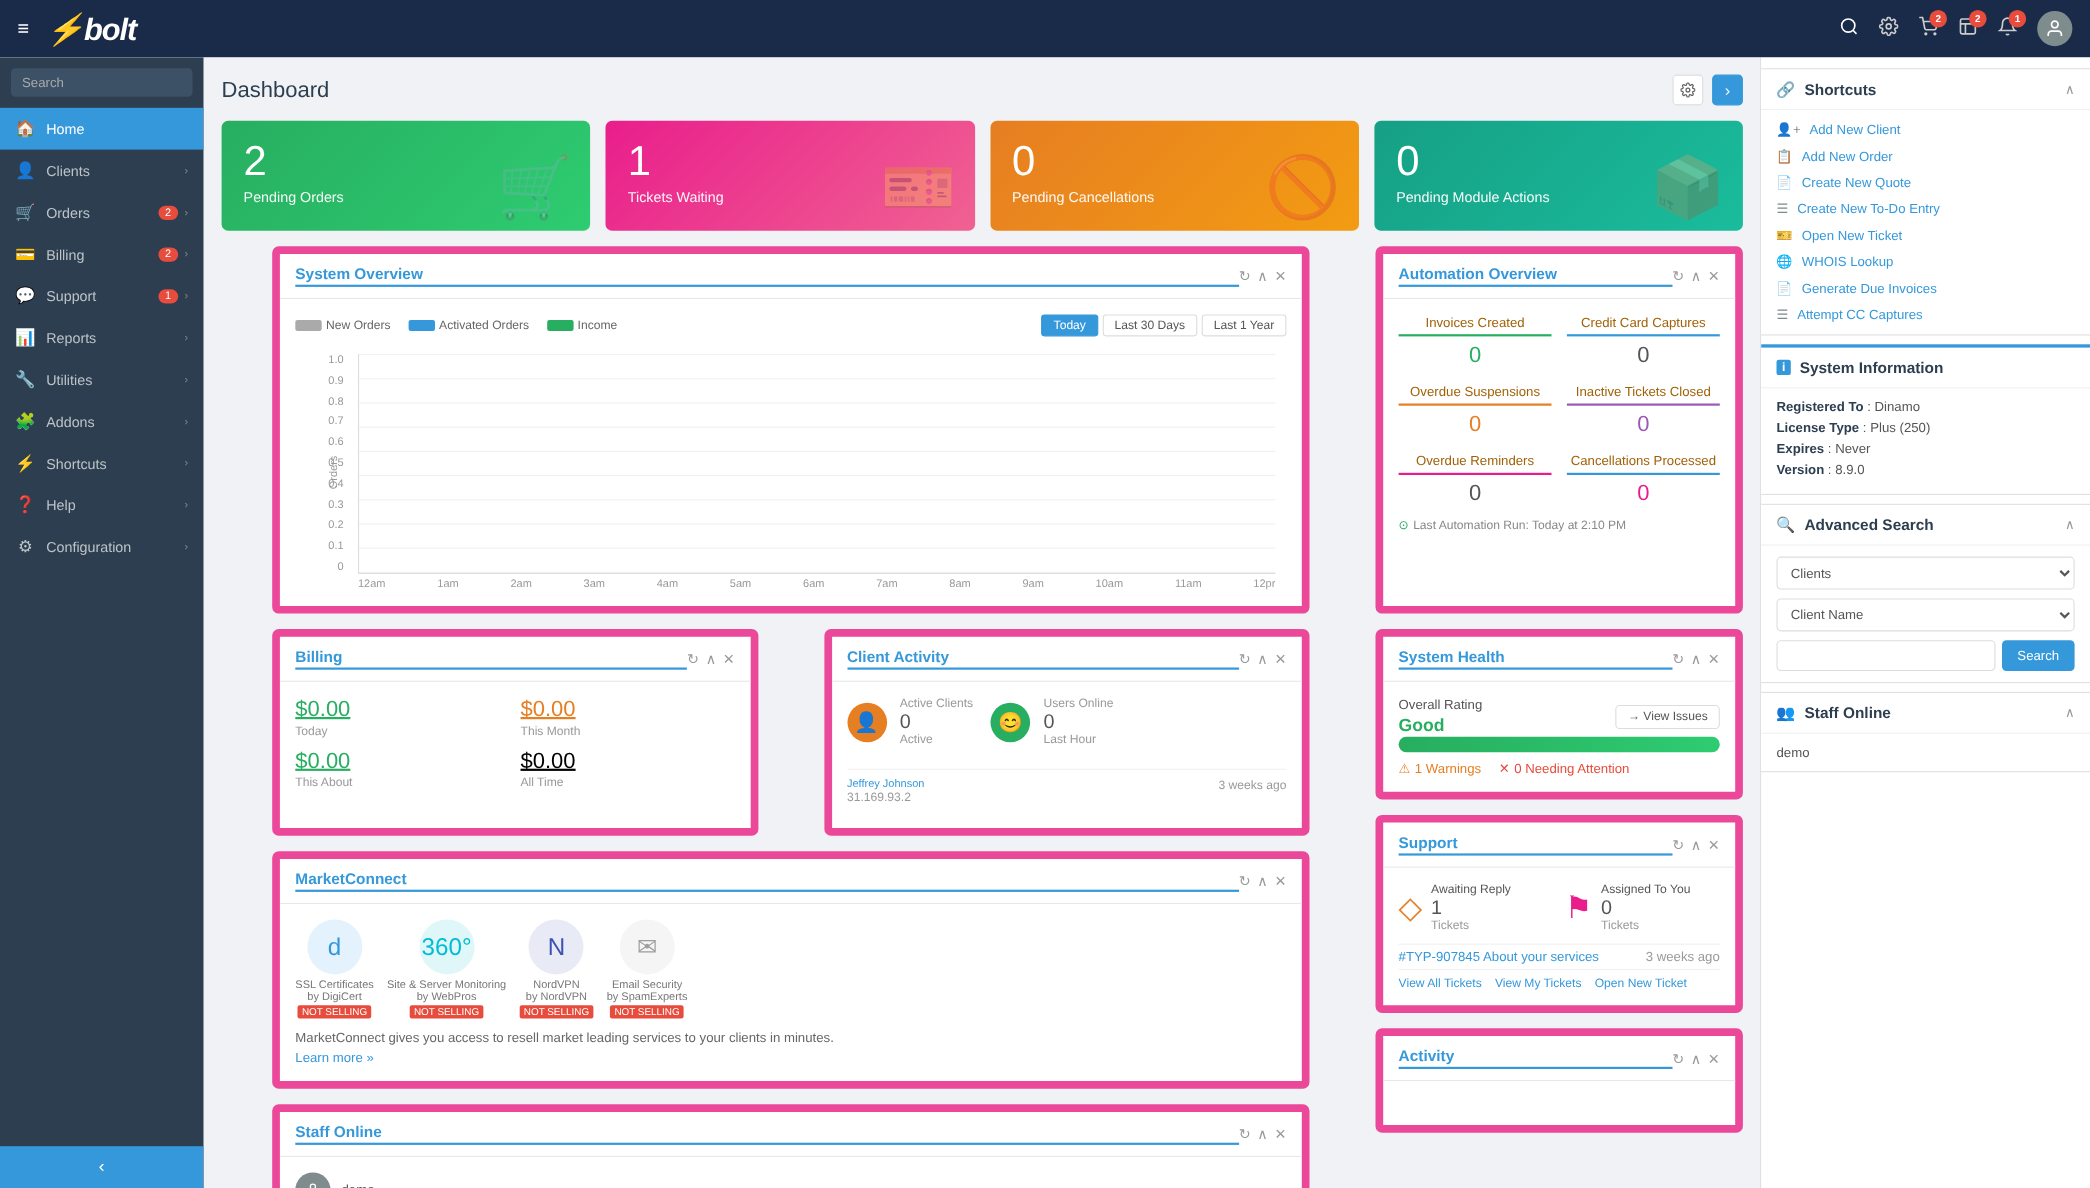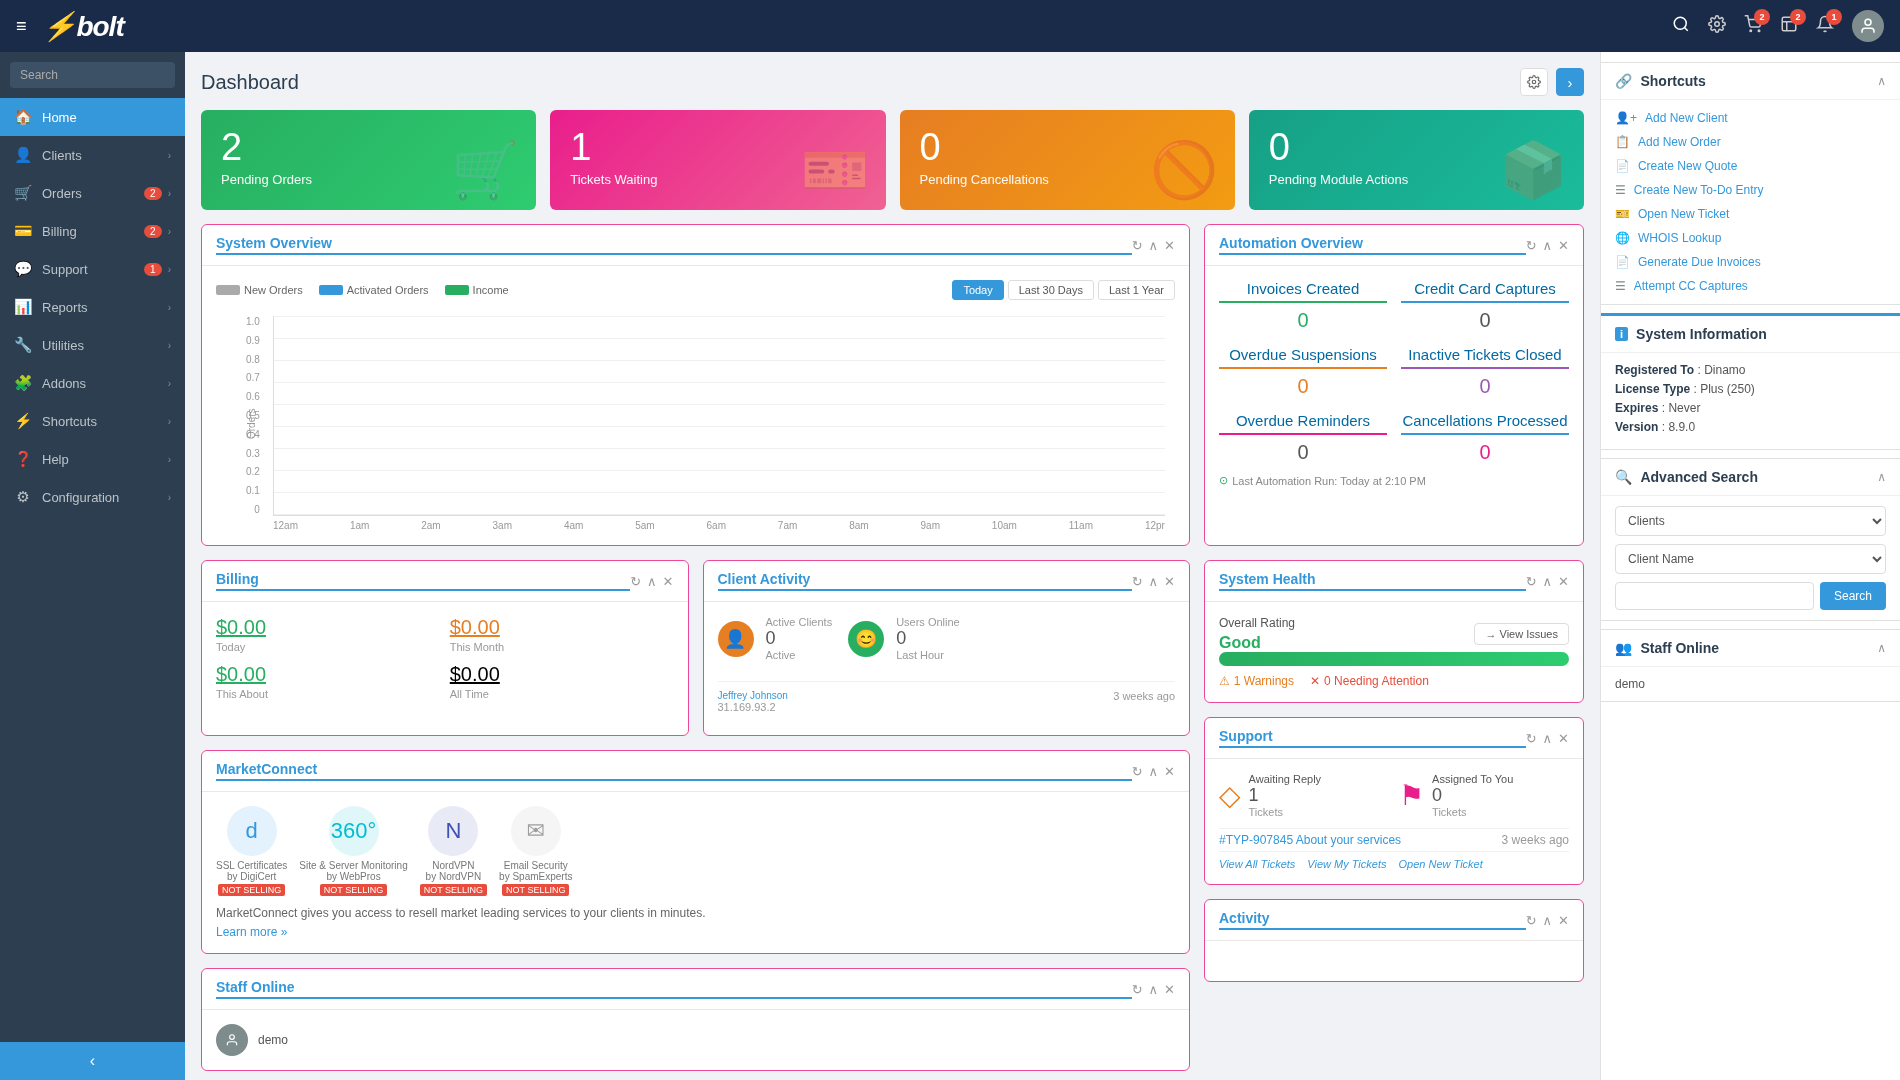--- a/index.html
+++ b/index.html
@@ -157,7 +157,8 @@
     .panel {
       background: white;
       border-radius: 6px;
-      border: 1px solid #ec4899;
+      border: 7px solid #ec4899;
+      margin-left: 46px;
     }
     .panel-header {
       display: flex;

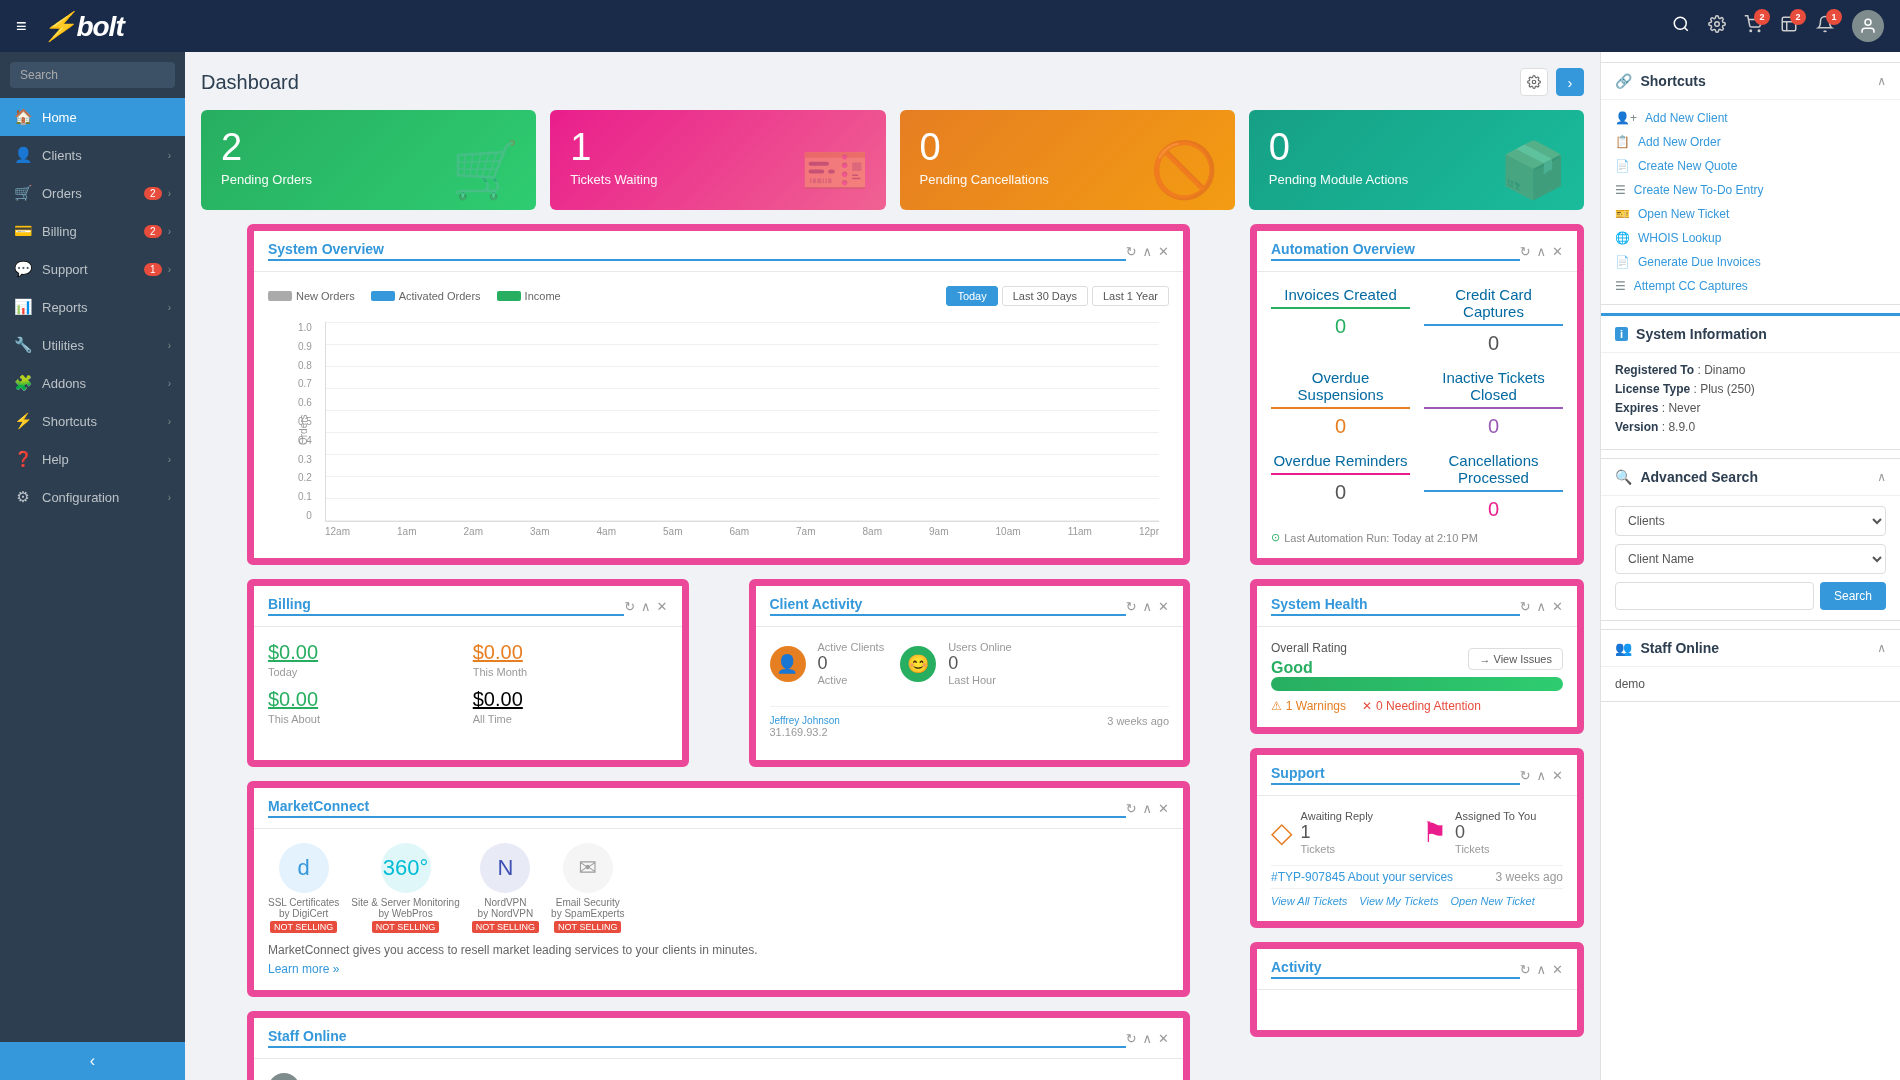--- a/index.html
+++ b/index.html
@@ -317,7 +317,7 @@
     
     .automation-grid { display: grid; grid-template-columns: 1fr 1fr; gap: 14px; }
     .auto-item { text-align: center; }
-    .auto-item-label { font-size: 15px; color: #0369a1; border-bottom: 2px solid; padding-bottom: 4px; margin-bottom: 6px; text-align: center; }
+    .auto-item-label { font-size: 12px; color: #a16207; border-bottom: 2px solid; padding-bottom: 4px; margin-bottom: 6px; text-align: center; }
     .auto-item-label.green-border { border-color: #27ae60; }
     .auto-item-label.blue-border { border-color: #3498db; }
     .auto-item-label.orange-border { border-color: #e67e22; }

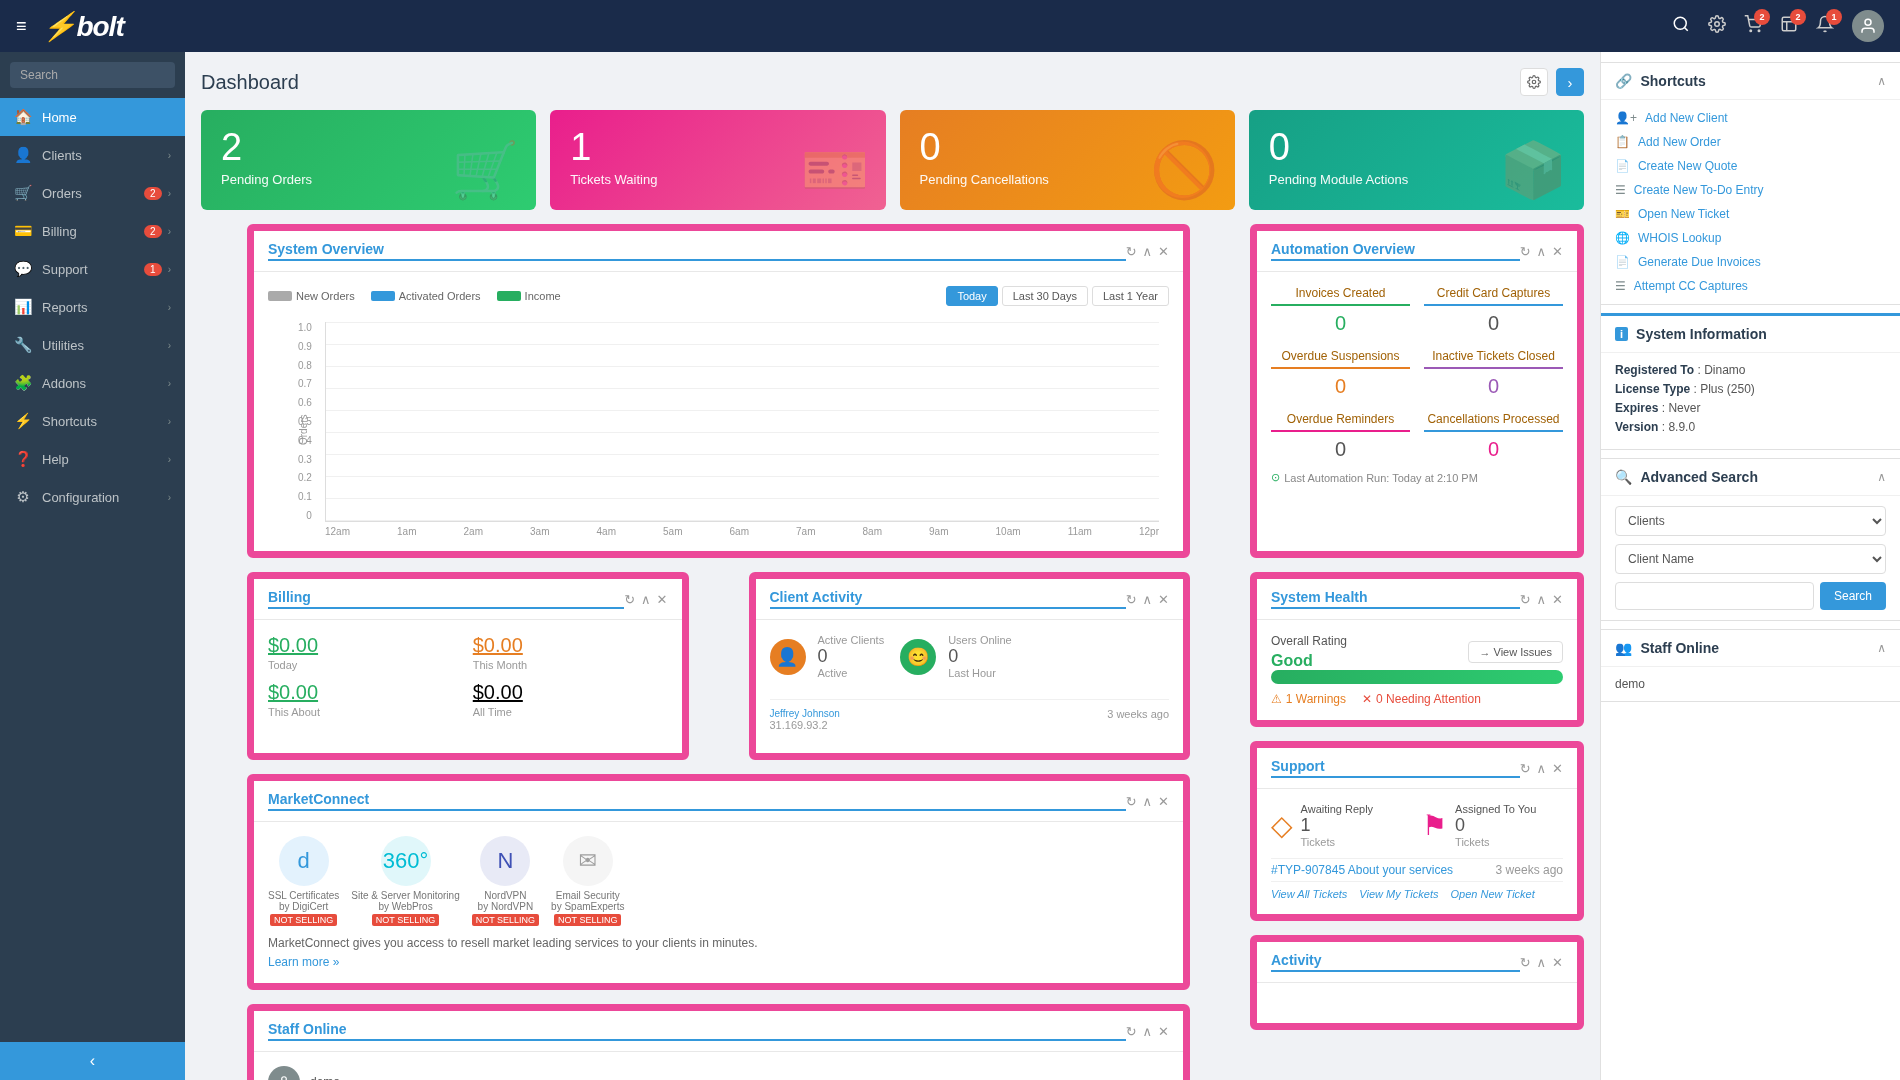--- a/index.html
+++ b/index.html
@@ -353,7 +353,7 @@
     .support-label { font-size: 11px; color: #999; }
     .support-ticket { font-size: 12px; color: #3498db; cursor: pointer; display: flex; justify-content: space-between; align-items: center; padding: 4px 0; border-top: 1px solid #f0f0f0; }
     .support-ticket-time { color: #999; }
-    .support-links { display: flex; gap: 12px; padding-top: 6px; border-top: 1px solid #f0f0f0; font-style: italic; }
+    .support-links { display: flex; gap: 12px; padding-top: 6px; border-top: 1px solid #f0f0f0; }
     .support-link { color: #3498db; font-size: 11px; cursor: pointer; }
 
     

